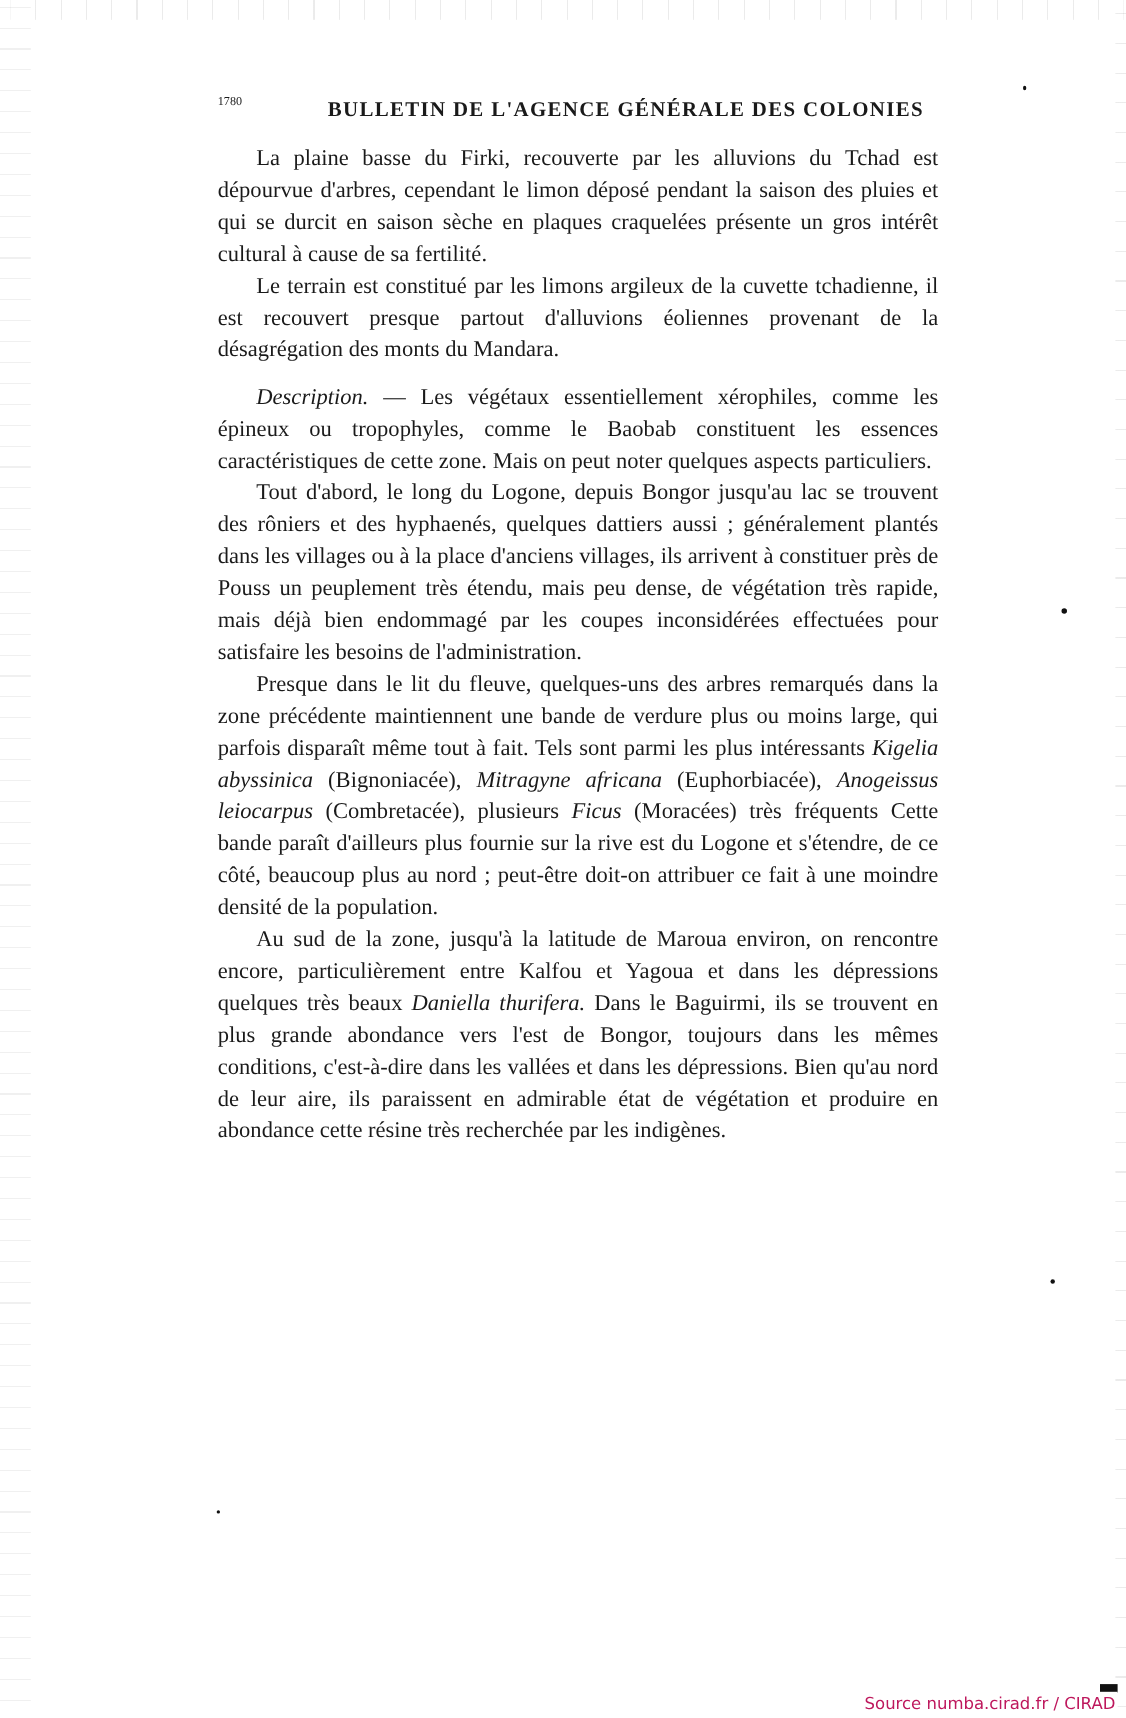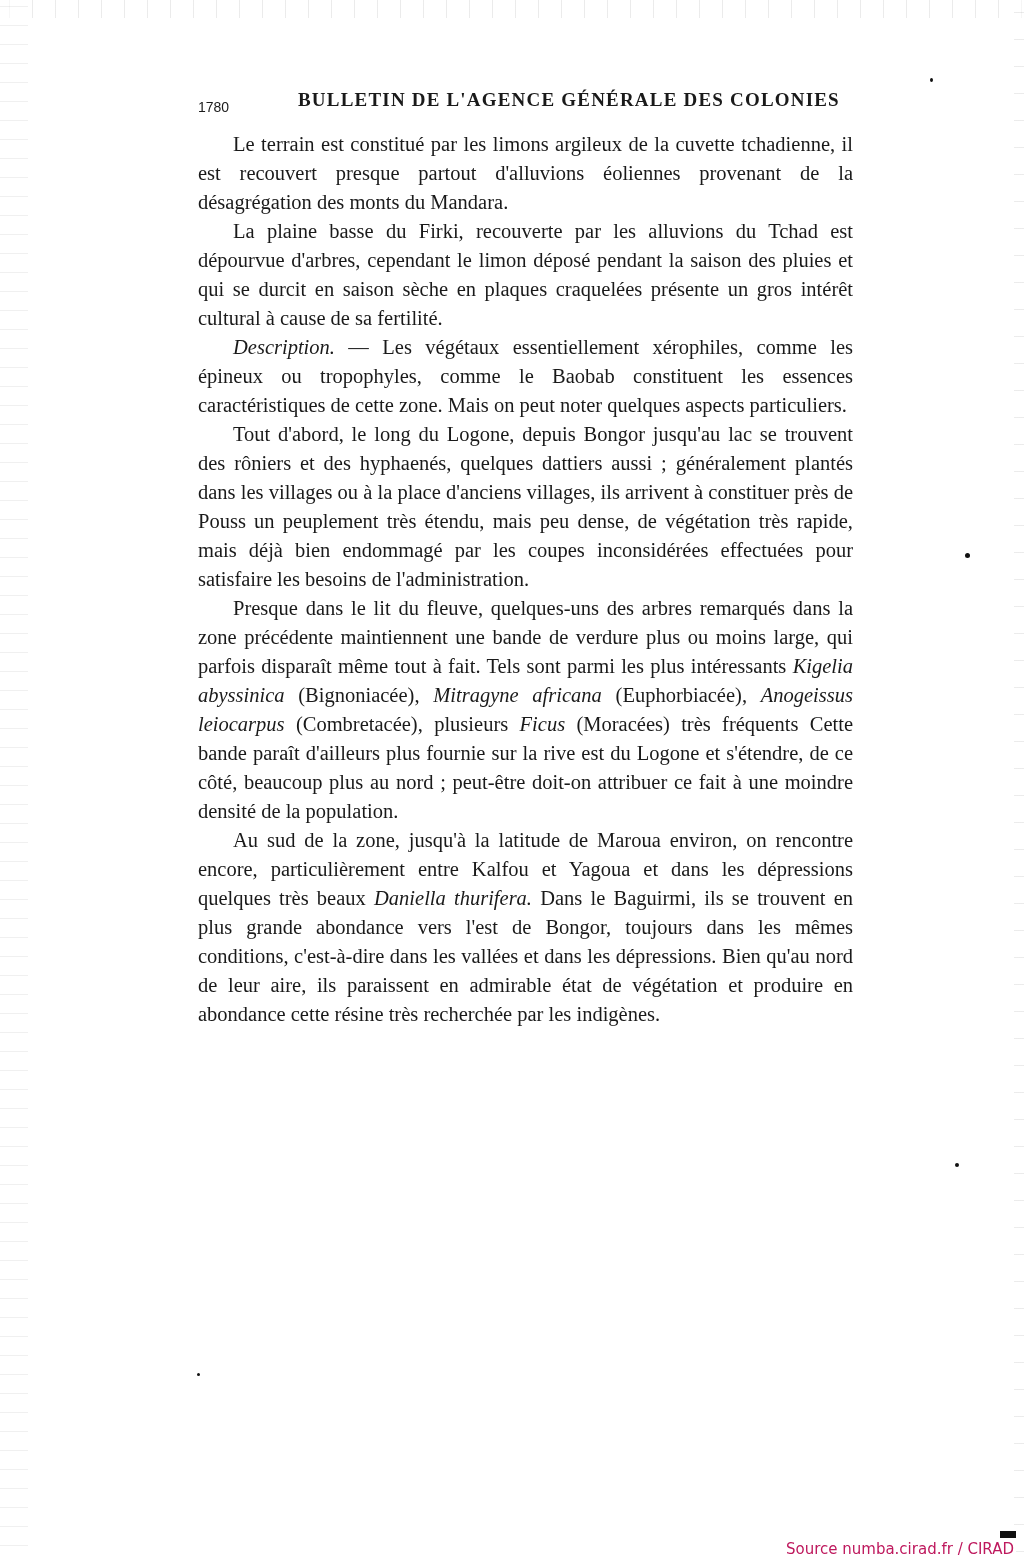--- a/index.html
+++ b/index.html
@@ -25,7 +25,7 @@
   .header {
     position: absolute; left: 198px; top: 86px; width: 655px; height: 24px;
   }
-  .page-num { position: absolute; left: 0; top: 13px; font-size: 14px; font-family: Liberation Sans, sans-serif; }
+  .page-num { position: absolute; left: 0; top: 0; font-size: 11px; font-family: Liberation Serif, serif; }
   .running-head {
     position: absolute; left: 100px; top: 3px; font-size: 19px; letter-spacing: 1.2px;
     font-family: "Liberation Serif", serif; font-variant: small-caps; font-weight: bold;

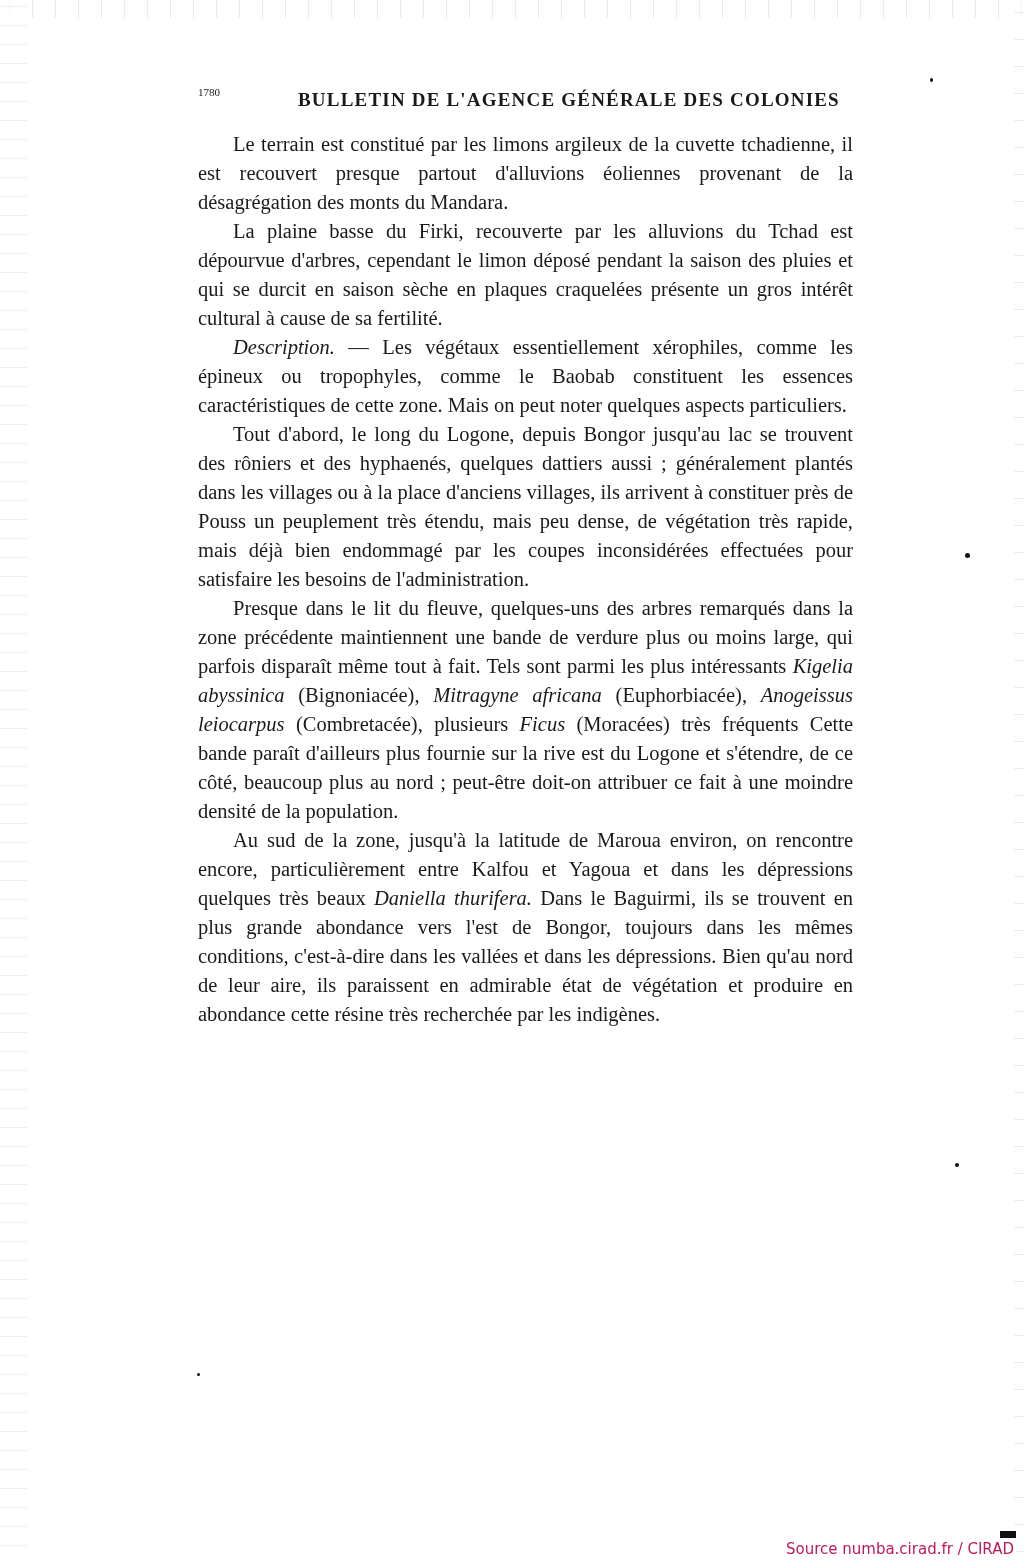--- a/index.html
+++ b/index.html
@@ -58,8 +58,8 @@
 </div>
 
 <div class="text" id="body-text">
+    <p><span>La plaine basse du Firki, recouverte par les alluvions du Tchad est dépourvue d'arbres, cependant le limon déposé pendant la saison des pluies et qui se durcit en saison sèche en plaques craquelées présente un gros intérêt cultural à cause de sa fertilité.</span></p>
     <p><span>Le terrain est constitué par les limons argileux de la cuvette tchadienne, il est recouvert presque partout d'alluvions éoliennes provenant de la désagrégation des monts du Mandara.</span></p>
-    <p><span>La plaine basse du Firki, recouverte par les alluvions du Tchad est dépourvue d'arbres, cependant le limon déposé pendant la saison des pluies et qui se durcit en saison sèche en plaques craquelées présente un gros intérêt cultural à cause de sa fertilité.</span></p>
     <p class="gap"><i>Description.</i><span> — Les végétaux essentiellement xérophiles, comme les épineux ou tropophyles, comme le Baobab constituent les essences caractéristiques de cette zone. Mais on peut noter quelques aspects particuliers.</span></p>
     <p><span>Tout d'abord, le long du Logone, depuis Bongor jusqu'au lac se trouvent des rôniers et des hyphaenés, quelques dattiers aussi ; généralement plantés dans les villages ou à la place d'anciens villages, ils arrivent à constituer près de Pouss un peuplement très étendu, mais peu dense, de végétation très rapide, mais déjà bien endommagé par les coupes inconsidérées effectuées pour satisfaire les besoins de l'administration.</span></p>
     <p><span>Presque dans le lit du fleuve, quelques-uns des arbres remarqués dans la zone précédente maintiennent une bande de verdure plus ou moins large, qui parfois disparaît même tout à fait. Tels sont parmi les plus intéressants </span><i>Kigelia abyssinica</i><span> (Bignoniacée), </span><i>Mitragyne africana</i><span> (Euphorbiacée), </span><i>Anogeissus leiocarpus</i><span> (Combretacée), plusieurs </span><i>Ficus</i><span> (Moracées) très fréquents Cette bande paraît d'ailleurs plus fournie sur la rive est du Logone et s'étendre, de ce côté, beaucoup plus au nord ; peut-être doit-on attribuer ce fait à une moindre densité de la population.</span></p>

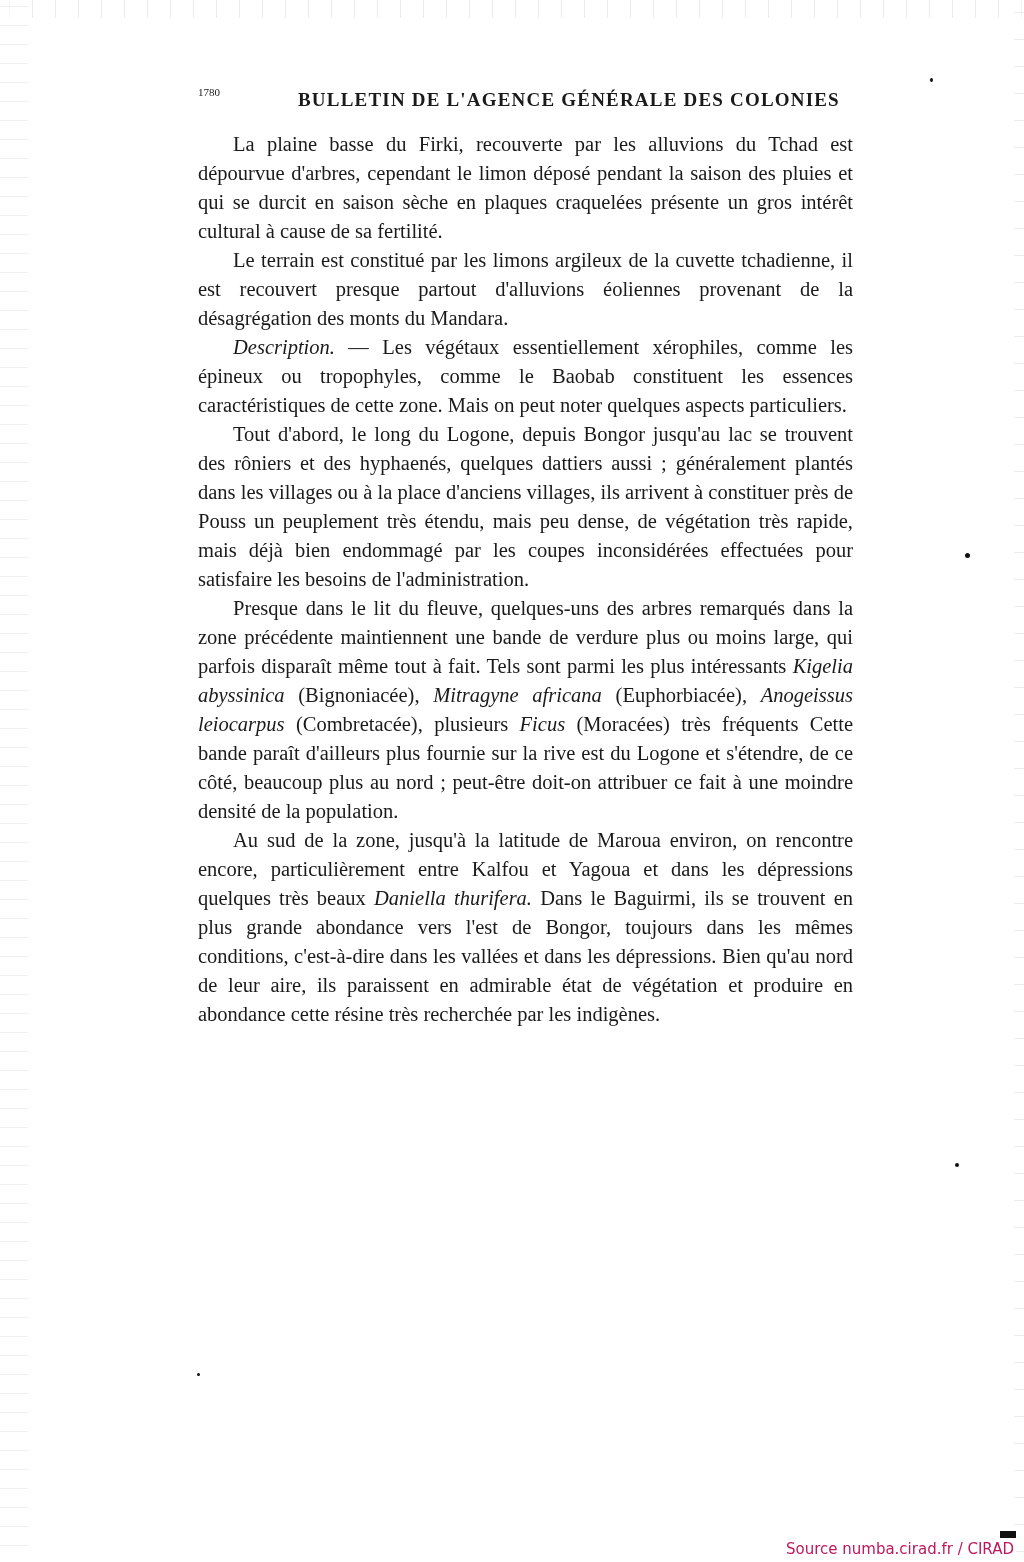--- a/index.html
+++ b/index.html
@@ -36,7 +36,7 @@
     text-align: justify;
   }
   .text p { margin: 0; text-indent: 35px; }
-  .text p.gap { }
+  .text p.gap { margin-top: 14px; }
   .text i { font-style: italic; }
   .speck { position: absolute; background: #111; border-radius: 50%; }
   .mark { position: absolute; right: 8px; top: 1531px; width: 16px; height: 8px; background: #111; }

